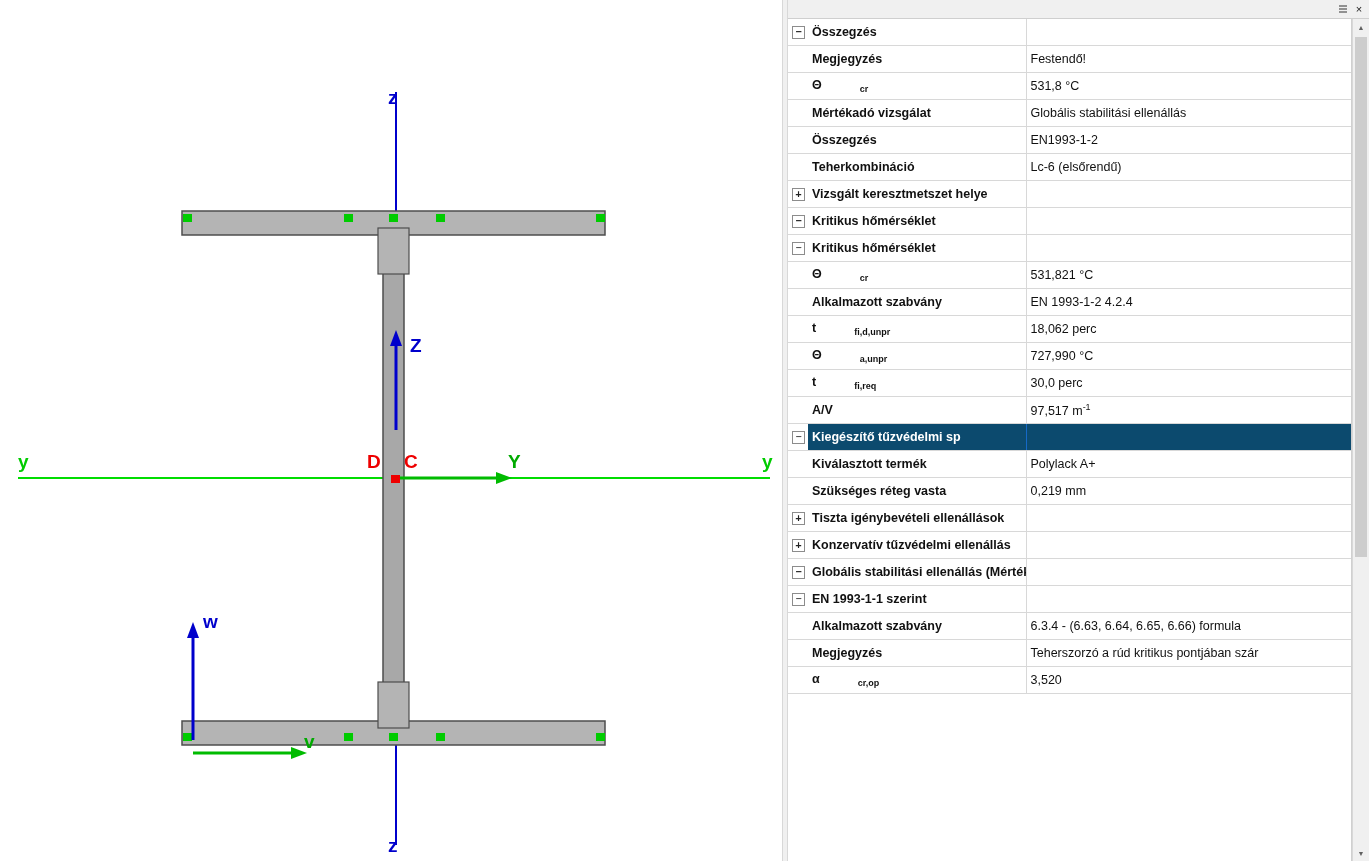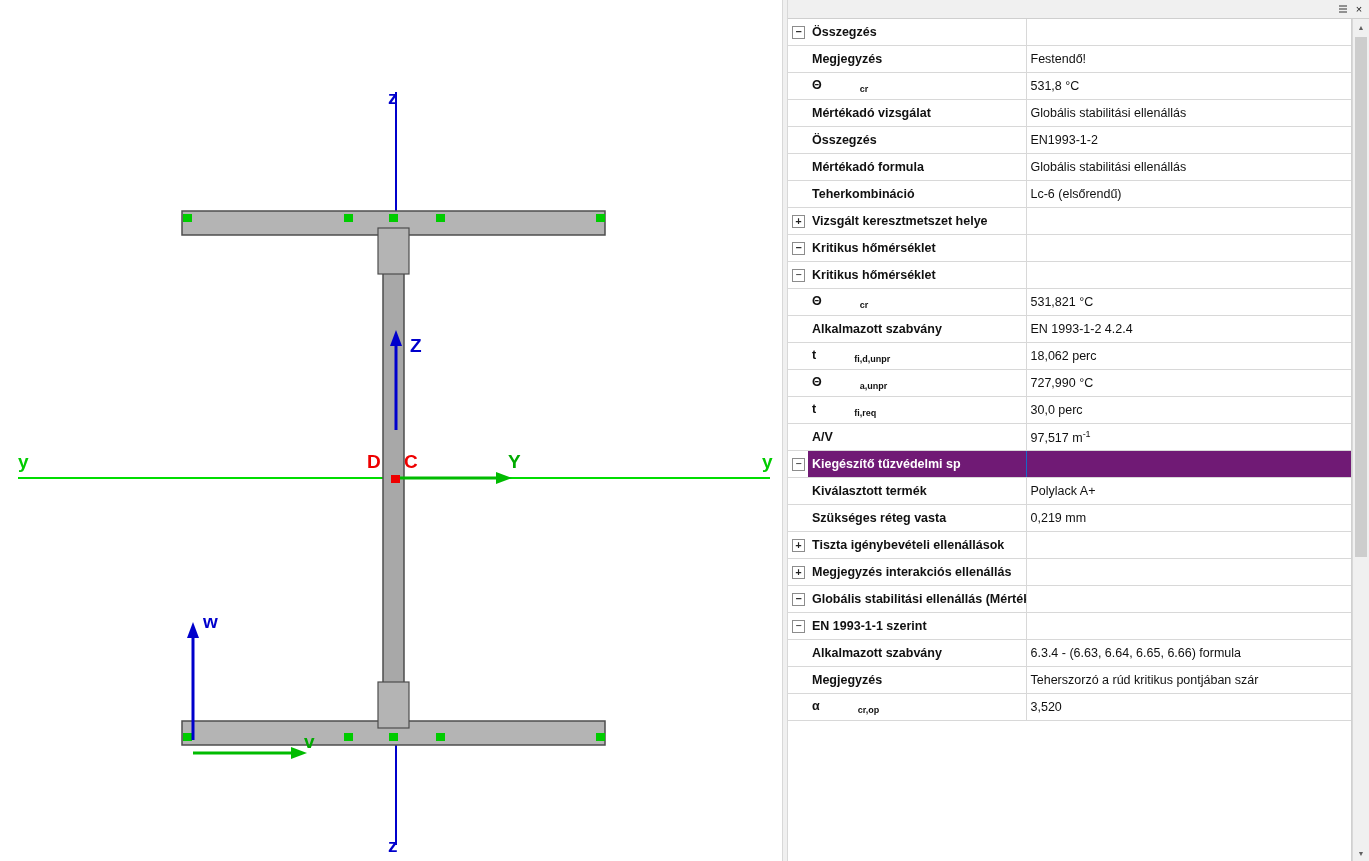--- a/index.html
+++ b/index.html
@@ -271,11 +271,6 @@
               </tr>
               <tr class="sub-row">
                 <td class="col-exp"></td>
-                <td class="col-name indent1">Mértékadó formula</td>
-                <td class="col-val">Globális stabilitási ellenállás</td>
-              </tr>
-              <tr class="sub-row">
-                <td class="col-exp"></td>
                 <td class="col-name indent1">Teherkombináció</td>
                 <td class="col-val">Lc-6 (elsőrendű)</td>
               </tr>

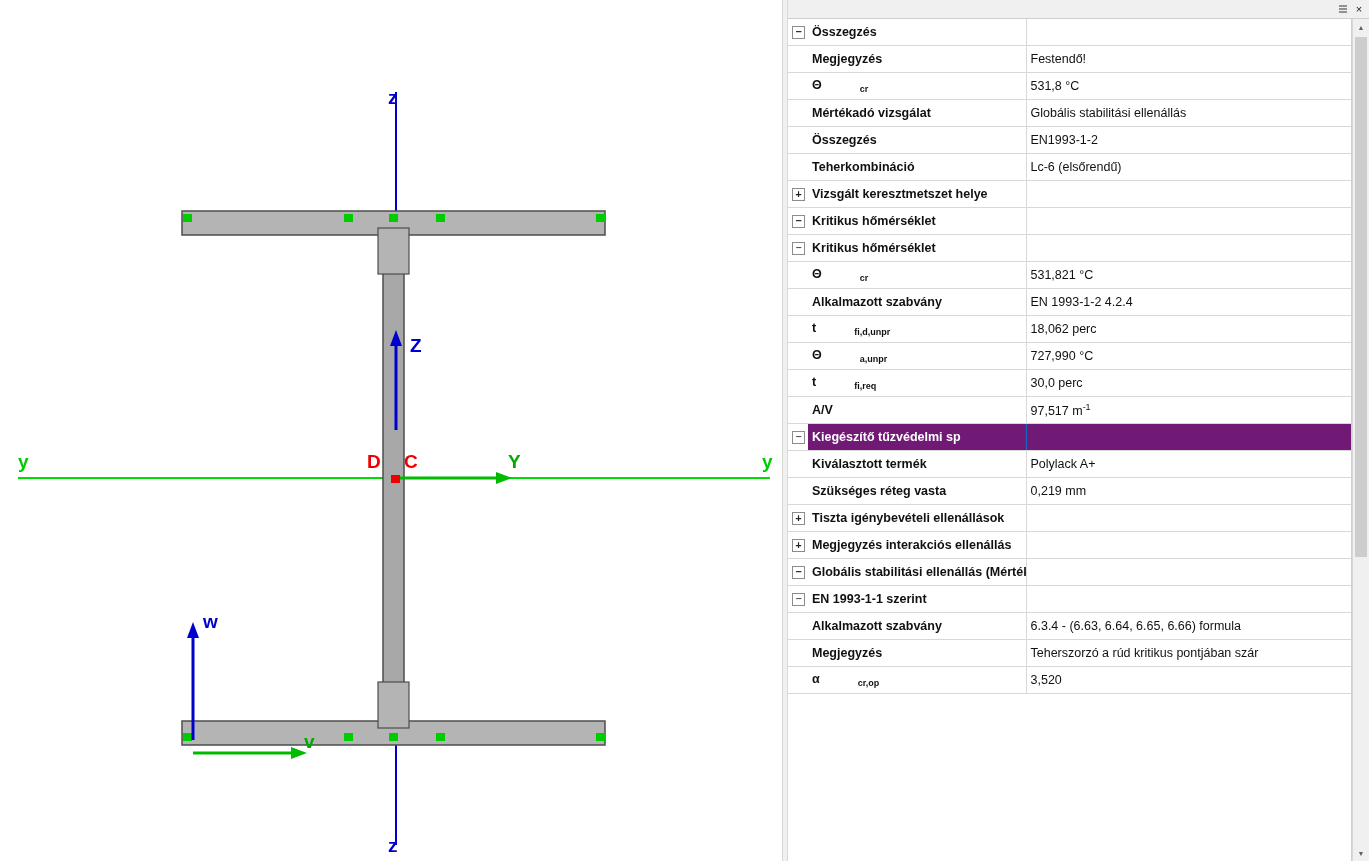--- a/index.html
+++ b/index.html
@@ -126,7 +126,7 @@
   }
   tr.group-row td { font-weight: bold; }
   tr.sub-row td.col-name { font-weight: bold; }
-  tr.selected td { background: #701a75; color: #ffffff; }
+  tr.selected td { background: #0c4a6e; color: #ffffff; }
   tr.selected td.col-exp { background: #ffffff; color: #222; }
   tr.selected td.col-name { border-right: 1px solid #1569c7; }
   .indent1 { padding-left: 14px; }

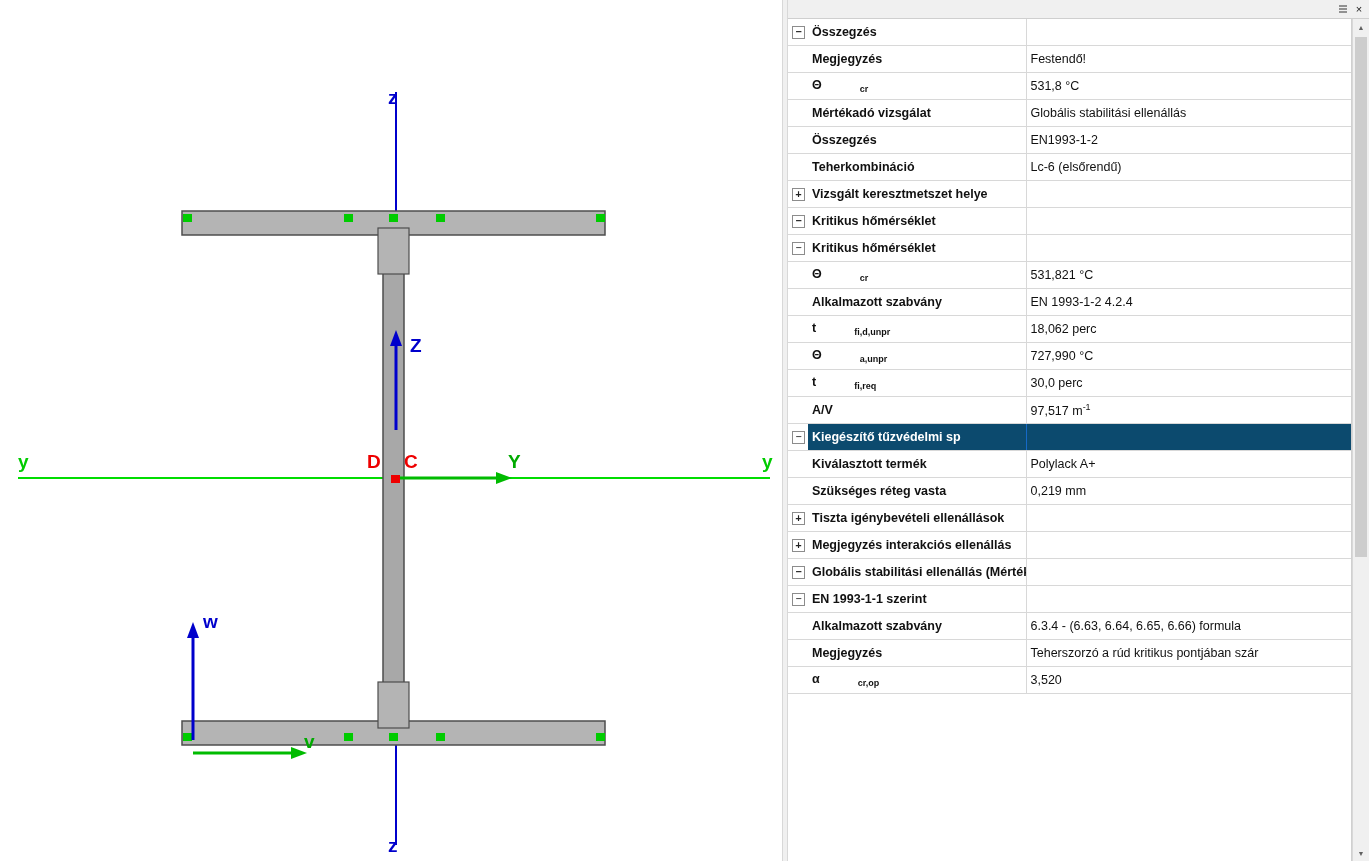--- a/index.html
+++ b/index.html
@@ -341,7 +341,7 @@
               </tr>
               <tr class="group-row">
                 <td class="col-exp"><span class="exp">+</span></td>
-                <td class="col-name">Megjegyzés interakciós ellenállás</td>
+                <td class="col-name">Konzervatív tűzvédelmi ellenállás</td>
                 <td class="col-val"></td>
               </tr>
               <tr class="group-row">

